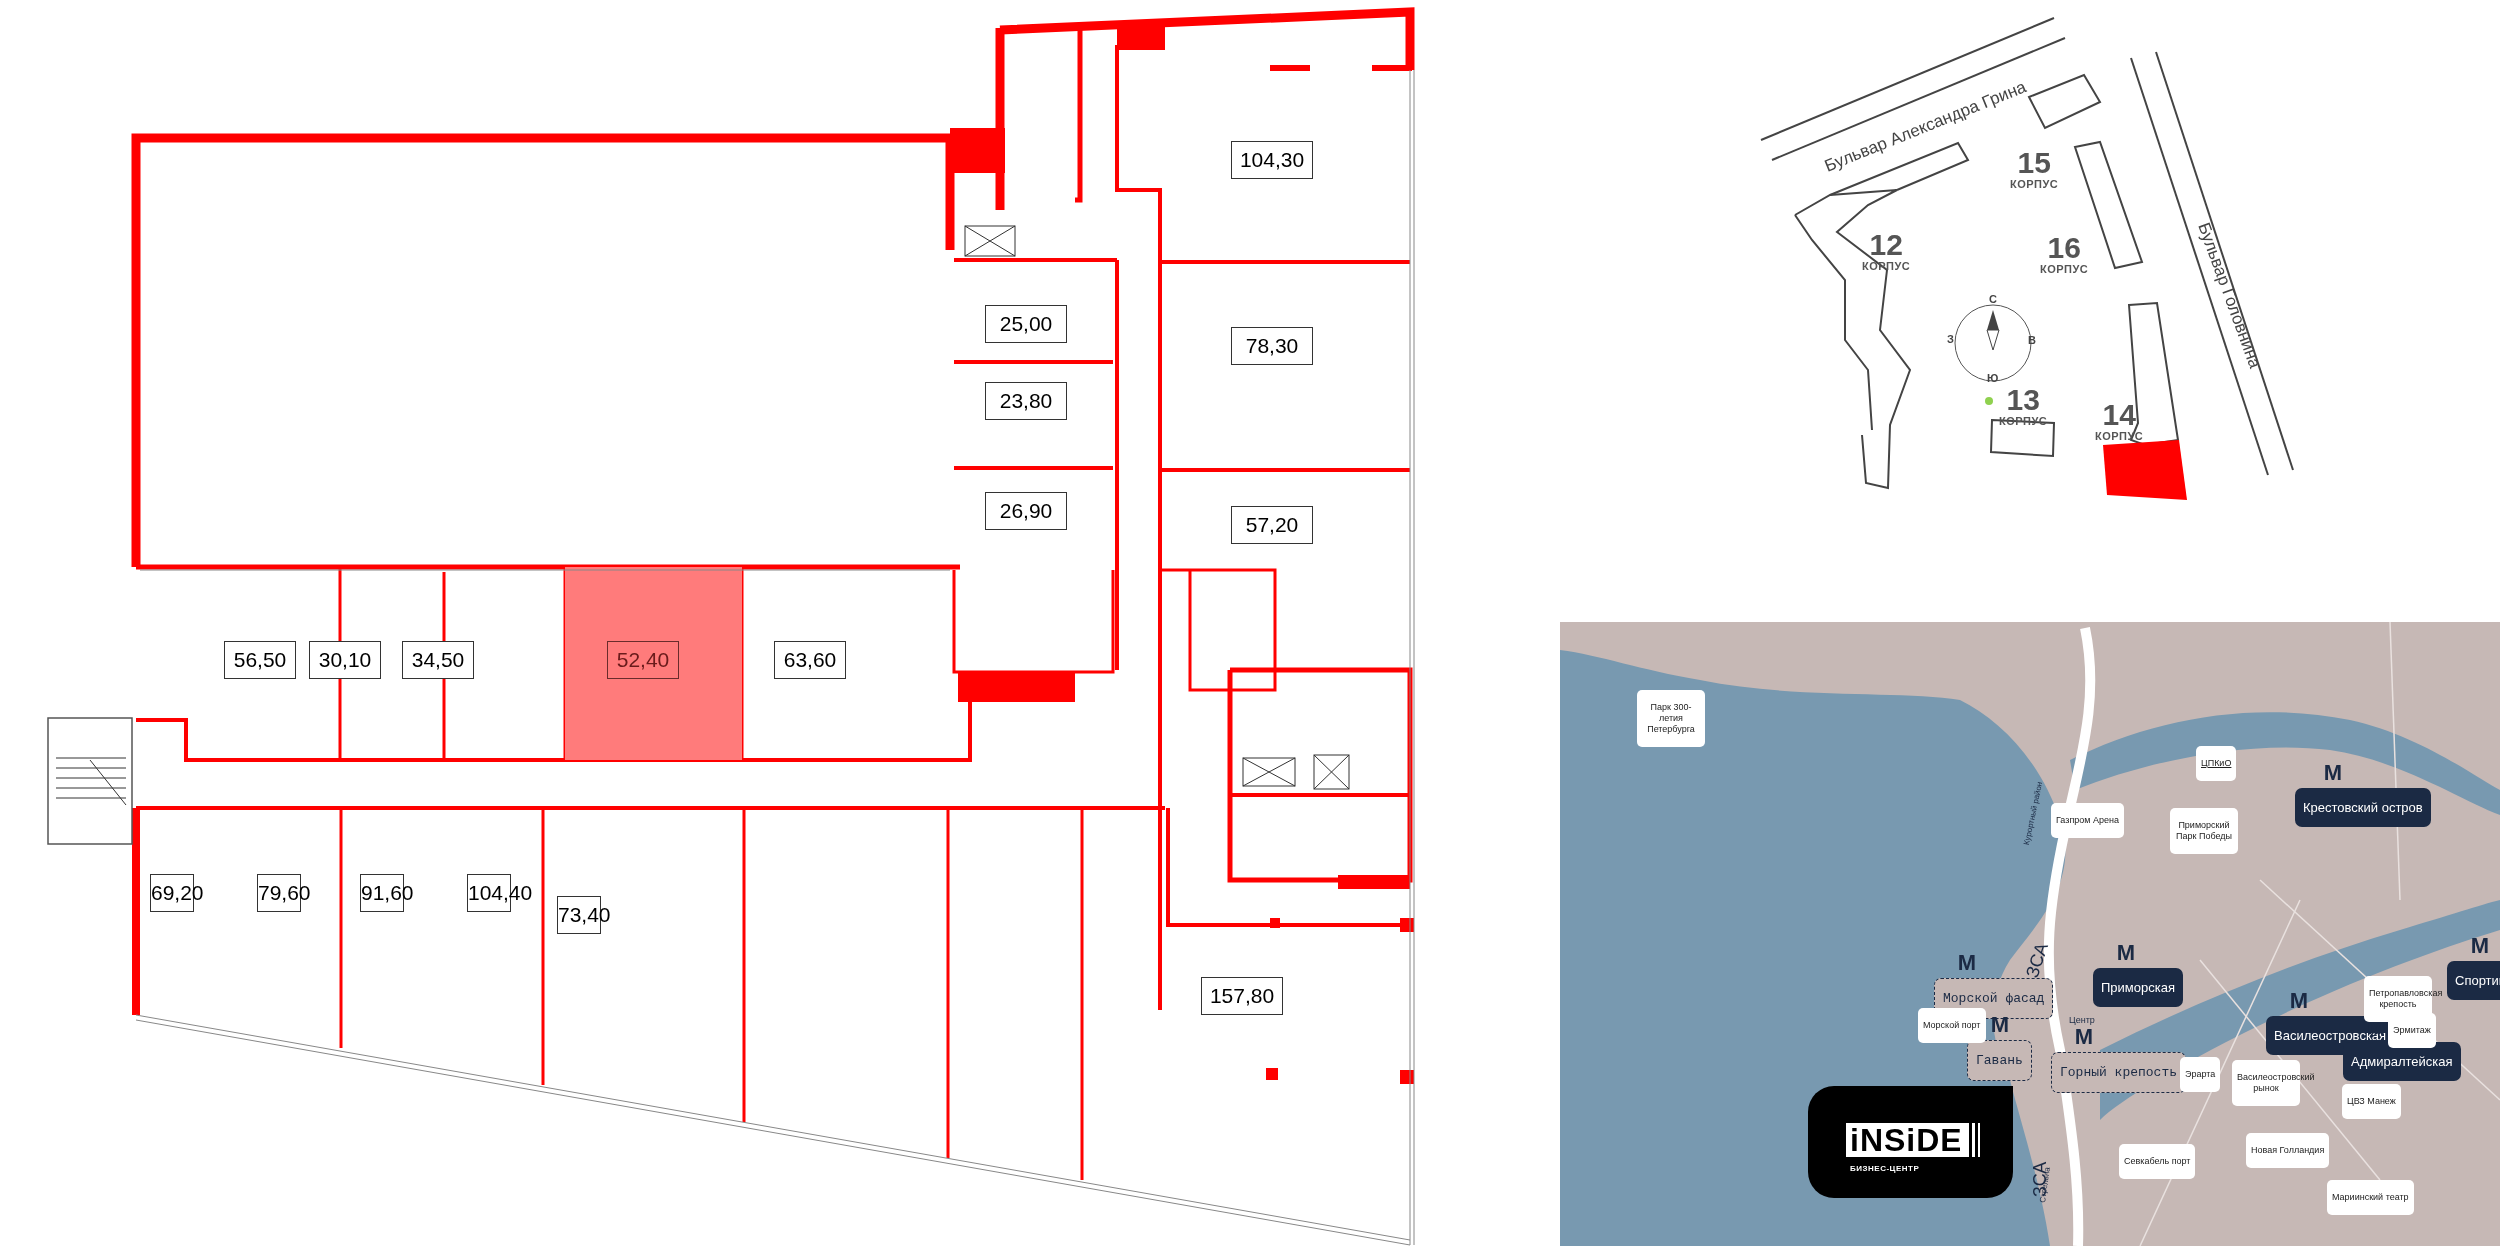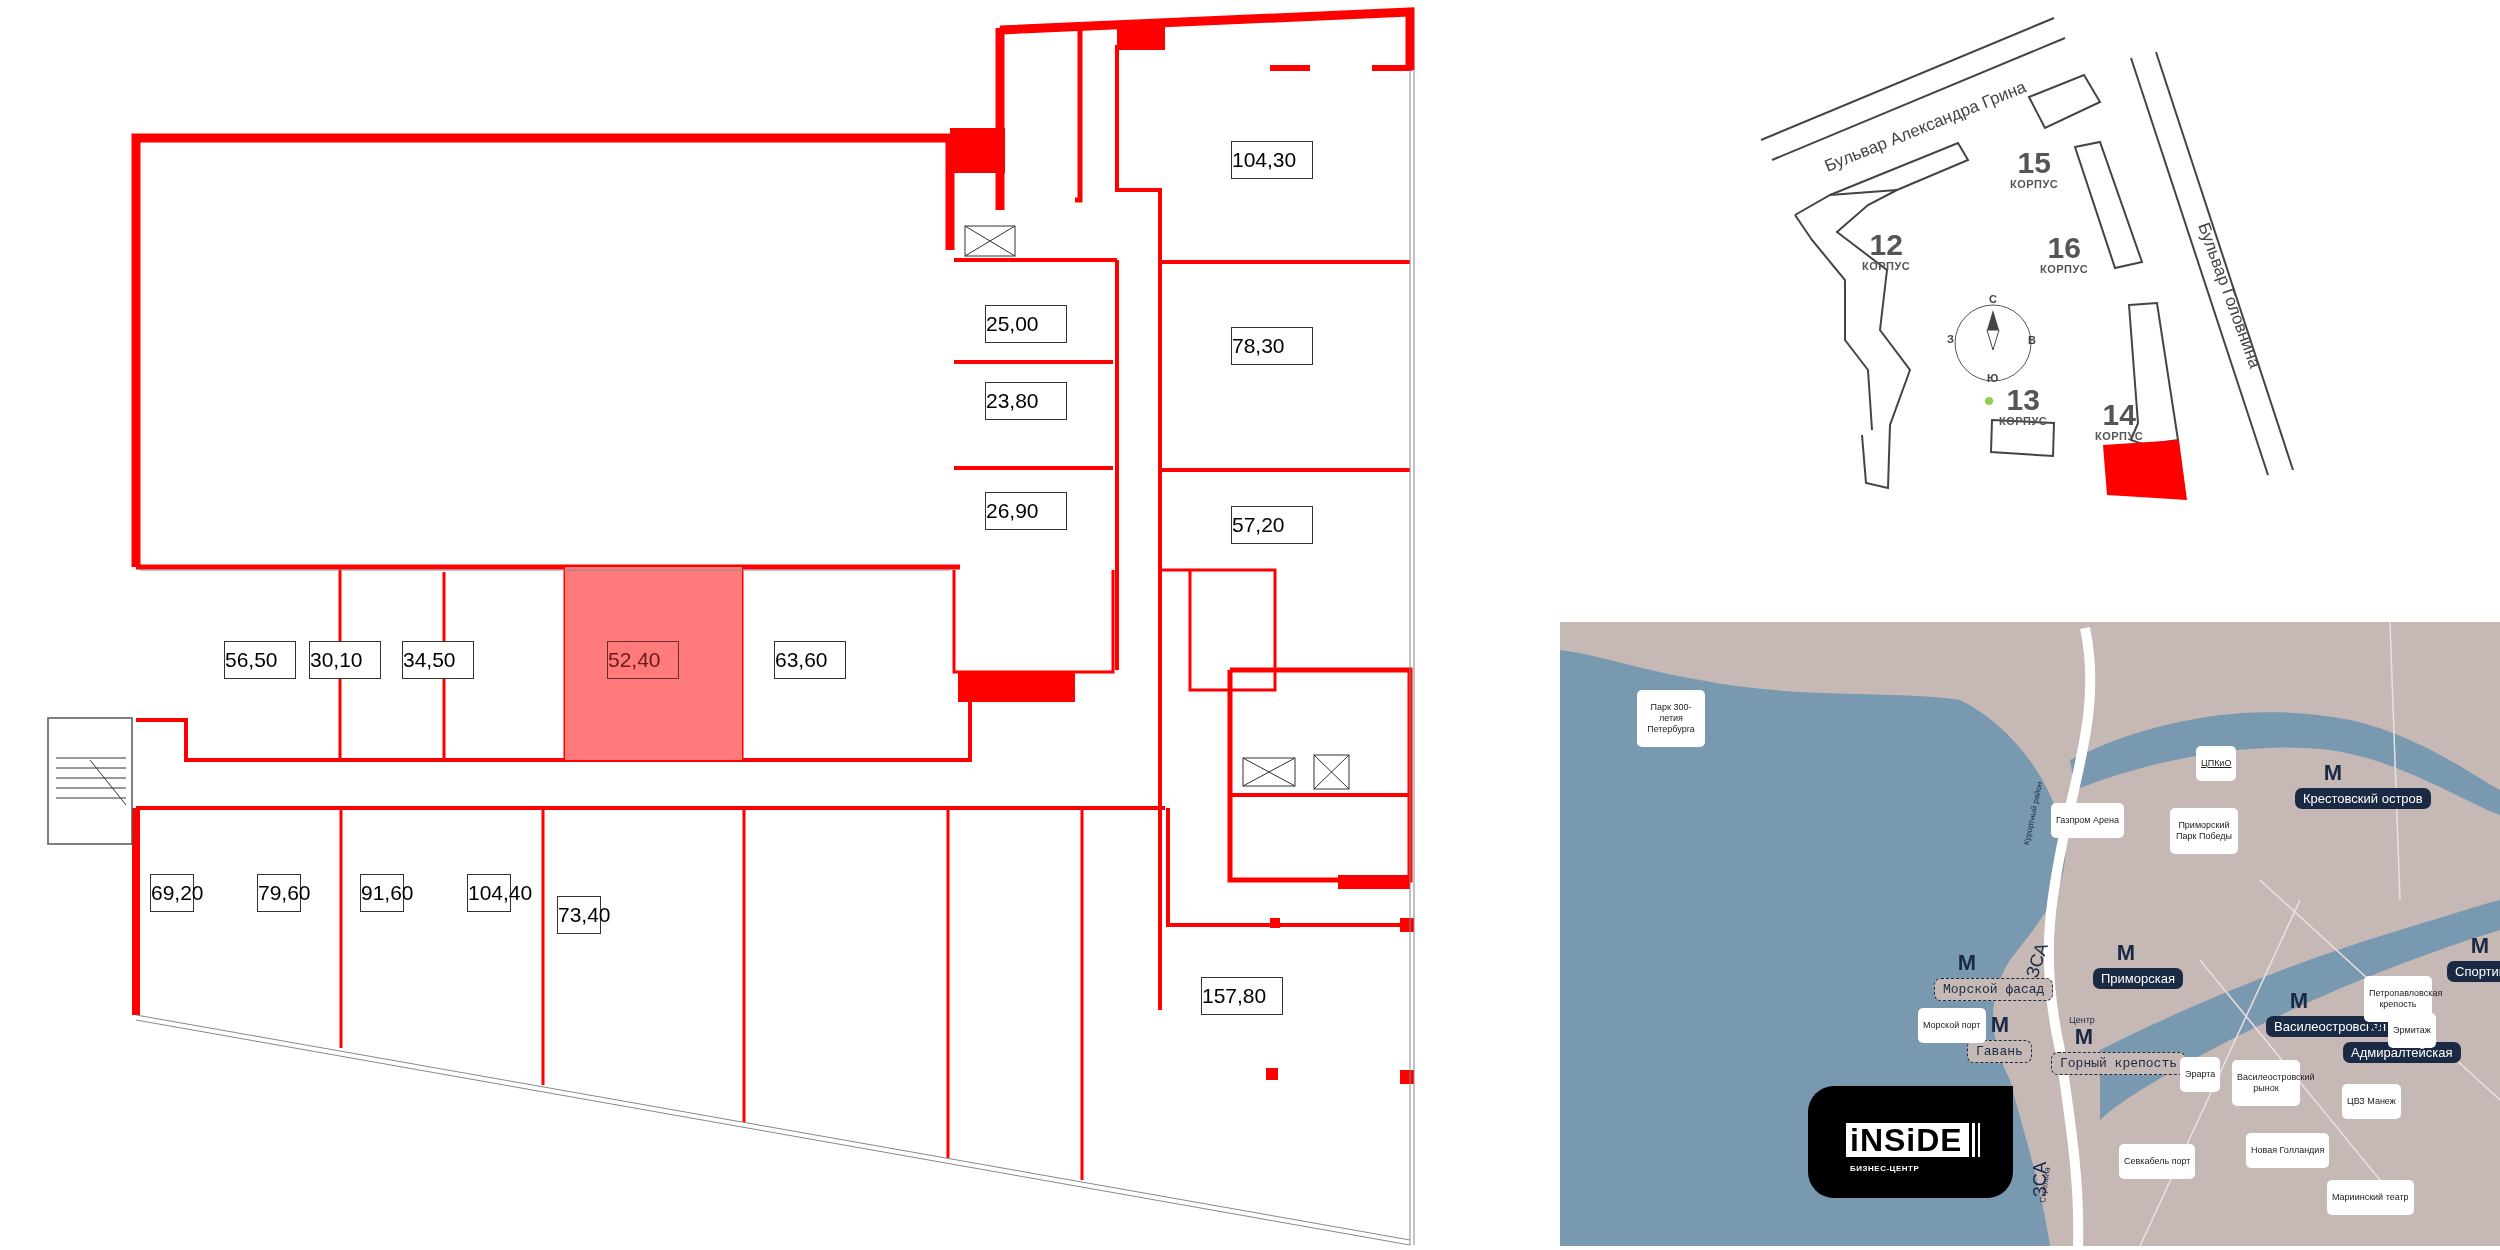--- a/index.html
+++ b/index.html
@@ -7,7 +7,7 @@
   #plan{position:absolute;left:0;top:0;width:1500px;height:1250px;}
   #site{position:absolute;left:1540px;top:0;width:960px;height:600px;}
   #citymap{position:absolute;left:1560px;top:622px;width:940px;height:624px;}
-  .lbl{position:absolute;background:#fff;border:1.5px solid #333;font-size:21px;color:#000;text-align:left;line-height:36px;height:36px;}
+  .lbl{position:absolute;background:#fff;border:1.5px solid #333;font-size:21px;color:#000;text-align:center;line-height:36px;height:36px;}
   .lbl.sel{background:transparent;border-color:#6a2b2b;color:#6a1b1b;}
   .bld{position:absolute;color:#555;font-weight:bold;text-align:center;}
   .bld .n{font-size:30px;line-height:30px;display:block;}

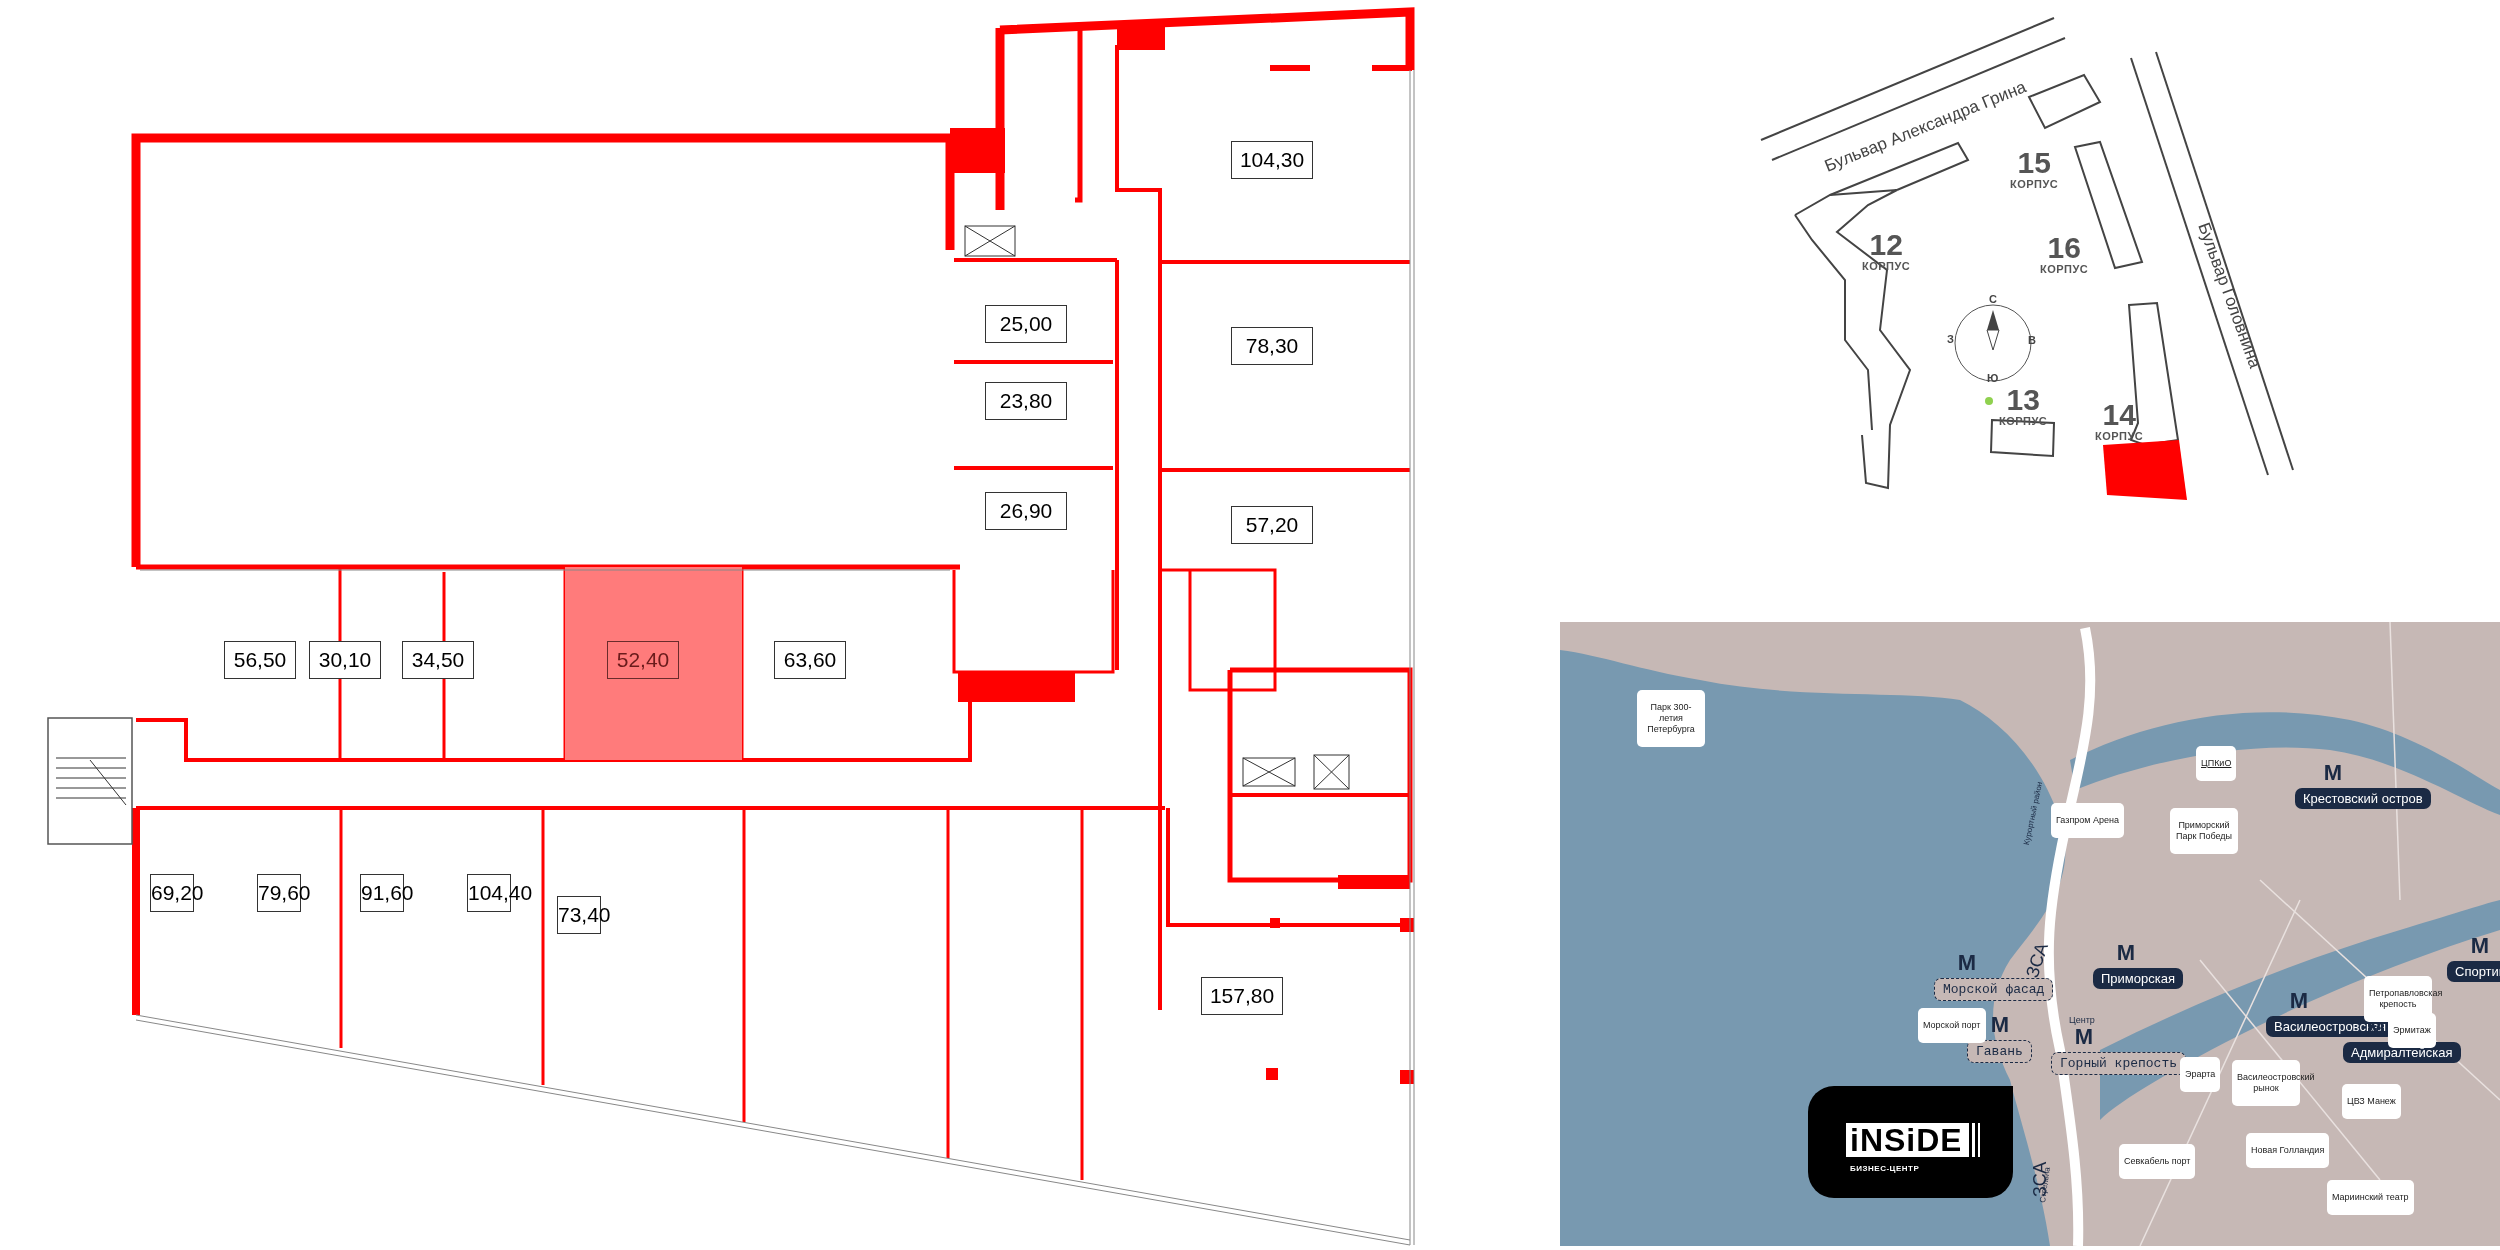--- a/index.html
+++ b/index.html
@@ -12,7 +12,7 @@
   .bld{position:absolute;color:#555;font-weight:bold;text-align:center;}
   .bld .n{font-size:30px;line-height:30px;display:block;}
   .bld .k{font-size:11px;line-height:13px;display:block;letter-spacing:0.5px;}
-  .metro{position:absolute;background:#1b2a44;color:#fff;font-size:13px;border-radius:7px;padding:3px 8px;white-space:nowrap;text-align:center;line-height:15px;}
+  .metro{position:absolute;background:#1b2a44;color:#fff;font-size:13px;border-radius:7px;padding:12px 8px;white-space:nowrap;text-align:center;line-height:15px;}
   .metro.dash{background:#c6b8b5;color:#1b2a44;border:1.5px dashed #1b2a44;font-family:Liberation Mono, monospace;}
   .poi{position:absolute;background:#fff;color:#222;font-size:9px;border-radius:5px;padding:12px 5px;white-space:nowrap;text-align:center;line-height:11px;}
   .mlogo{position:absolute;width:26px;height:22px;color:#1b2a44;font-weight:bold;font-size:22px;line-height:22px;text-align:center;}

